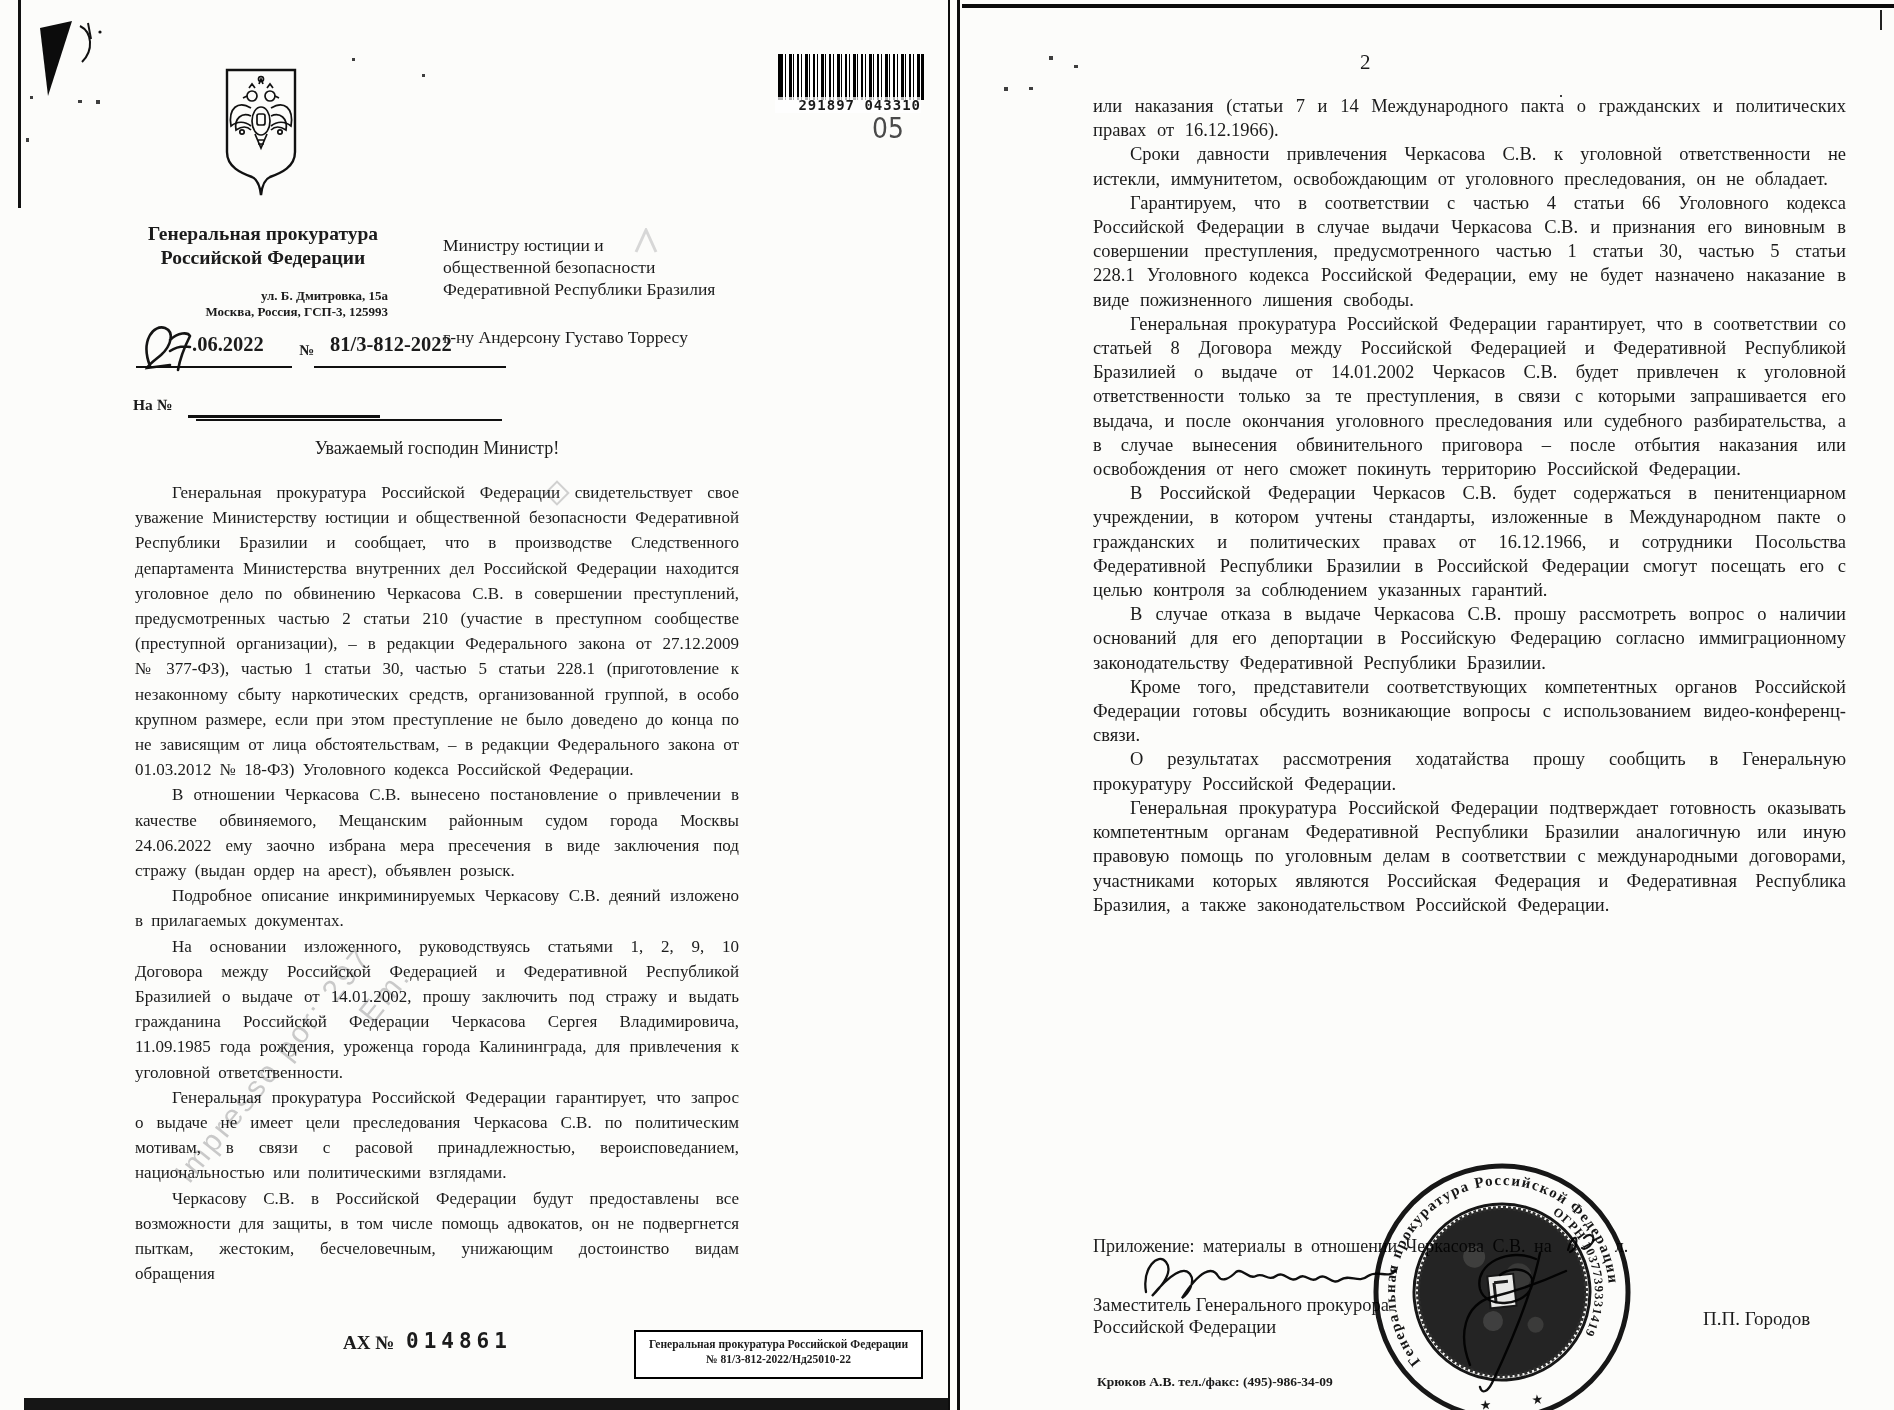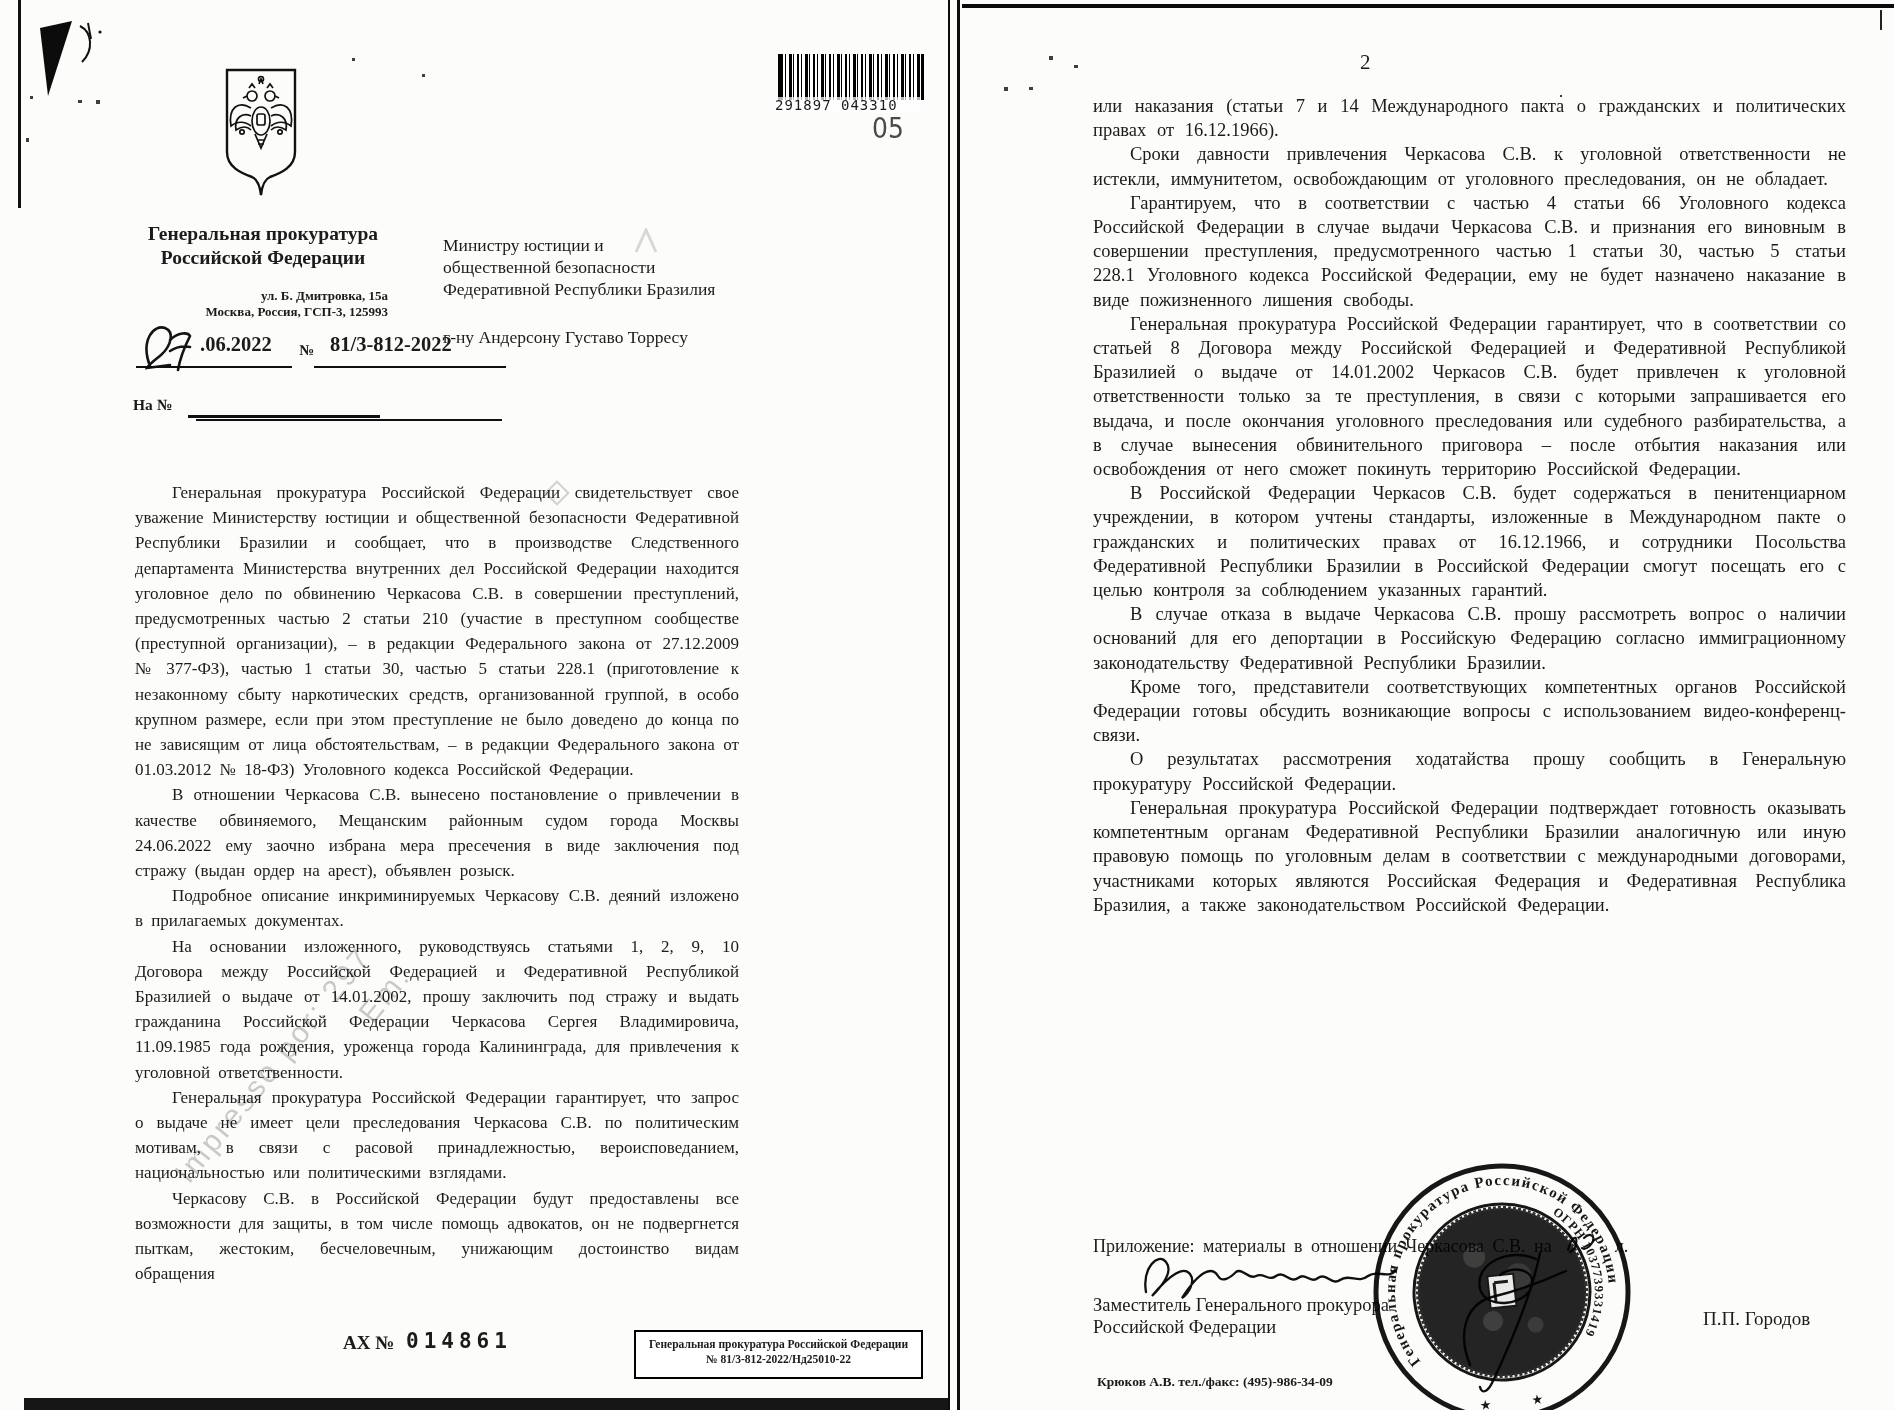--- a/index.html
+++ b/index.html
@@ -32,8 +32,8 @@
       #000 8px 11px,#fff 11px 12px,#000 12px 13px,#fff 13px 16px);
     border-left:3px solid #000;border-right:3px solid #000;
   }
-  .barcode-digits{width:146px;text-align:left;font-family:"DejaVu Sans Mono",monospace;
-    font-size:14px;font-weight:normal;letter-spacing:1px;background:rgba(255,255,255,.7);}
+  .barcode-digits{width:146px;text-align:right;font-family:"DejaVu Sans Mono",monospace;
+    font-size:14px;font-weight:bold;letter-spacing:1px;background:rgba(255,255,255,.7);}
   .barcode-05{font-family:"DejaVu Sans",sans-serif;font-size:25px;color:#4a4a4a;transform:scaleY(1.12);}
   
   .wm{color:#bdbdbd;opacity:.8;font-family:"Liberation Sans",sans-serif;

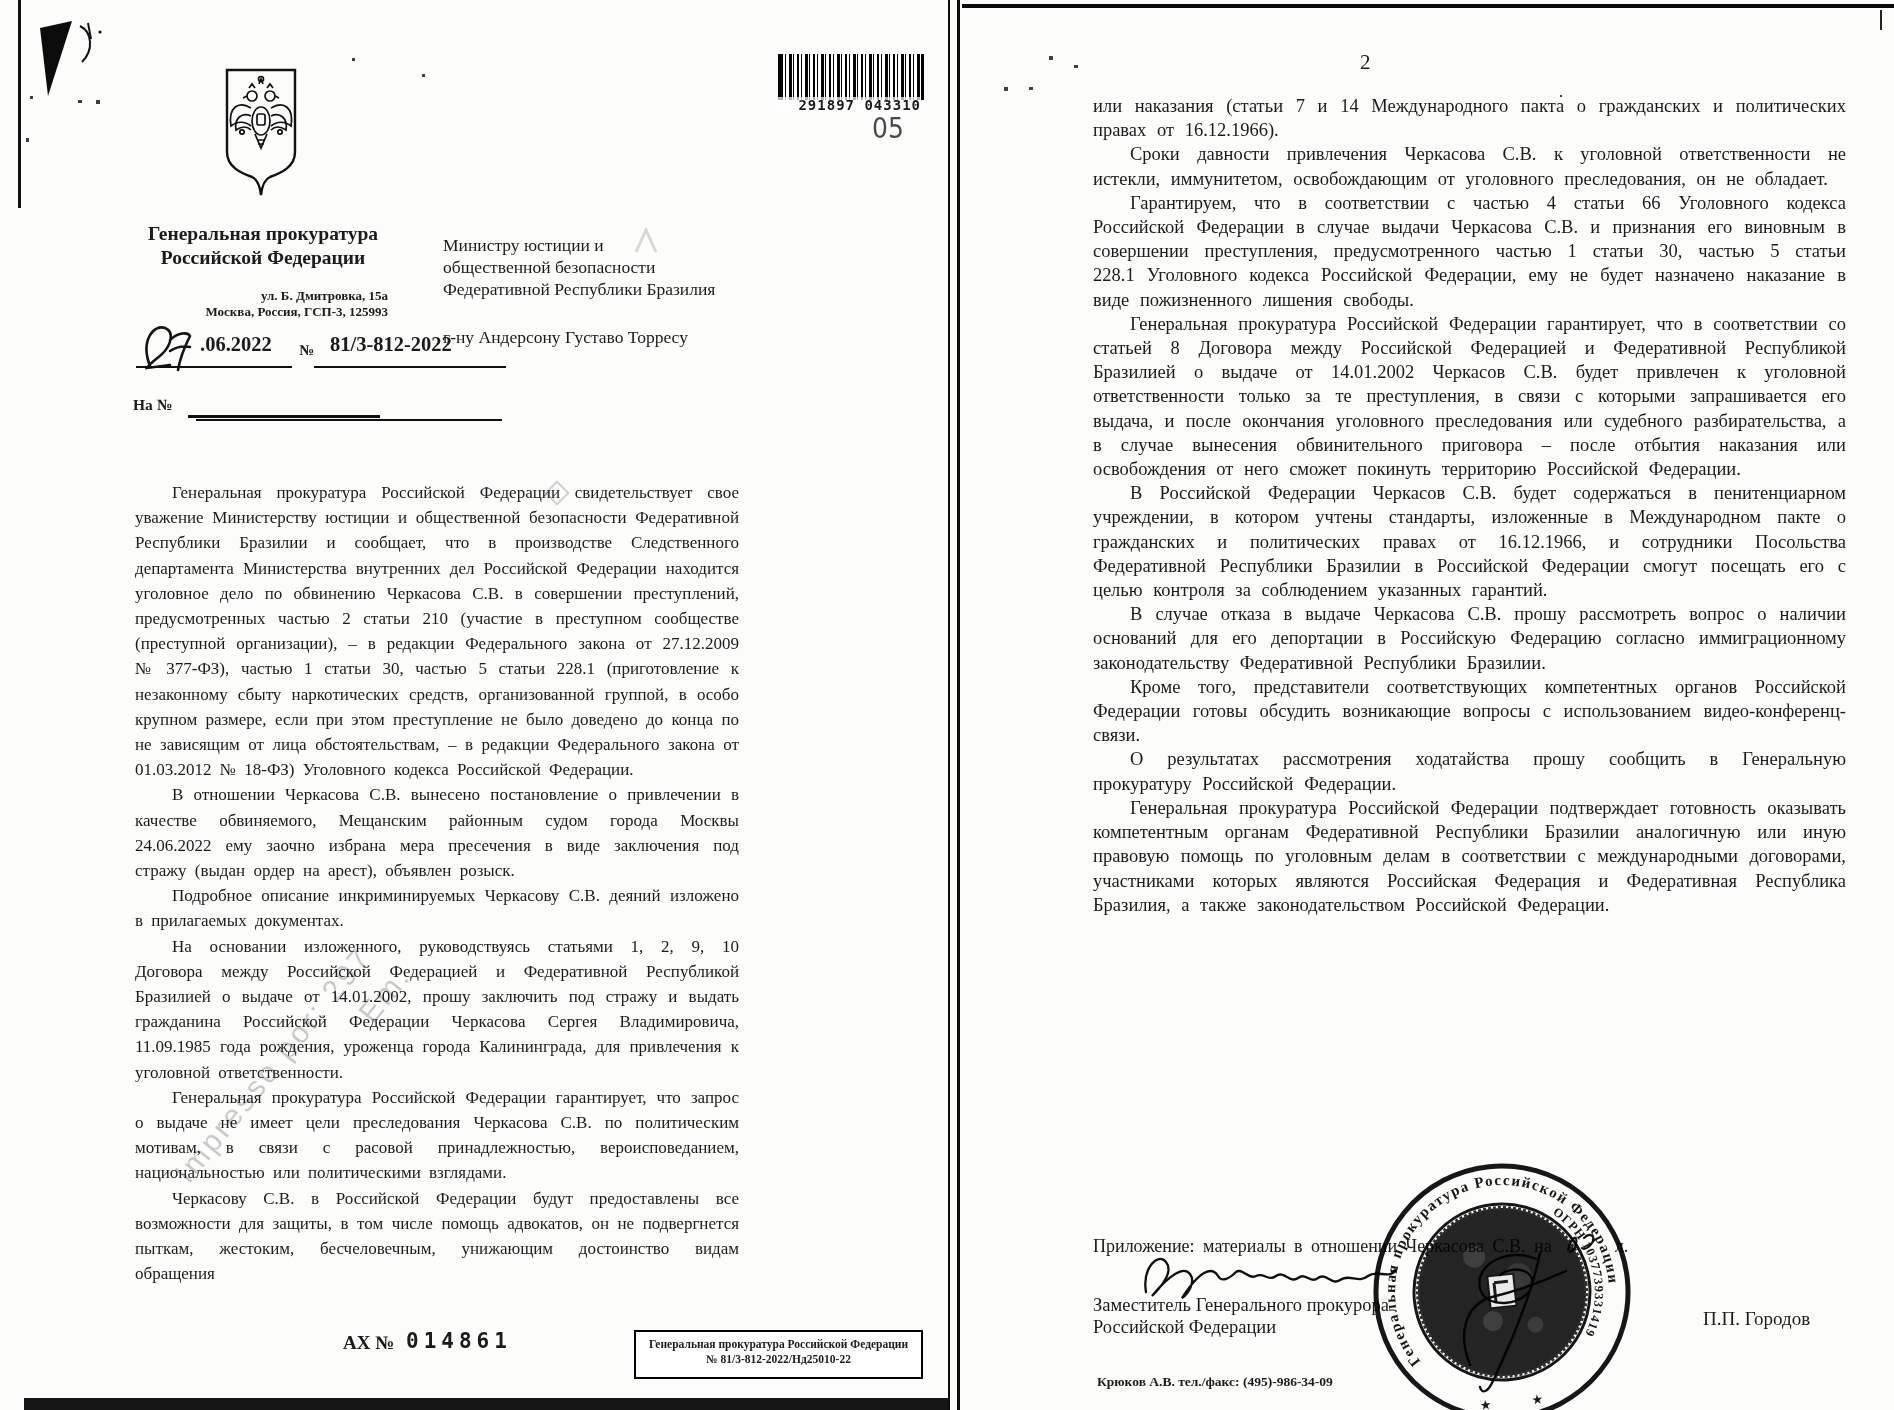--- a/index.html
+++ b/index.html
@@ -111,7 +111,7 @@
     <path d="M12,46 C2,20 16,4 27,8 C37,12 33,26 23,35 C17,40 11,44 9,48 L32,45
              M32,20 C40,12 50,12 52,16 C46,28 42,38 40,50 M32,31 C38,27 46,26 52,27" fill="none" stroke="#141414" stroke-width="2.6" stroke-linecap="round"></path>
   </svg>
-  <div class="abs date-num" style="left:200px;top:333px;">.06.2022</div>
+  <div class="abs date-num" style="left:192px;top:333px;">.06.2022</div>
   <div class="abs bold" style="left:299px;top:342px;font-size:15px;">№</div>
   <div class="abs date-num" style="left:330px;top:333px;">81/3-812-2022</div>
   <div class="abs uline" style="left:136px;top:366px;width:156px;"></div>

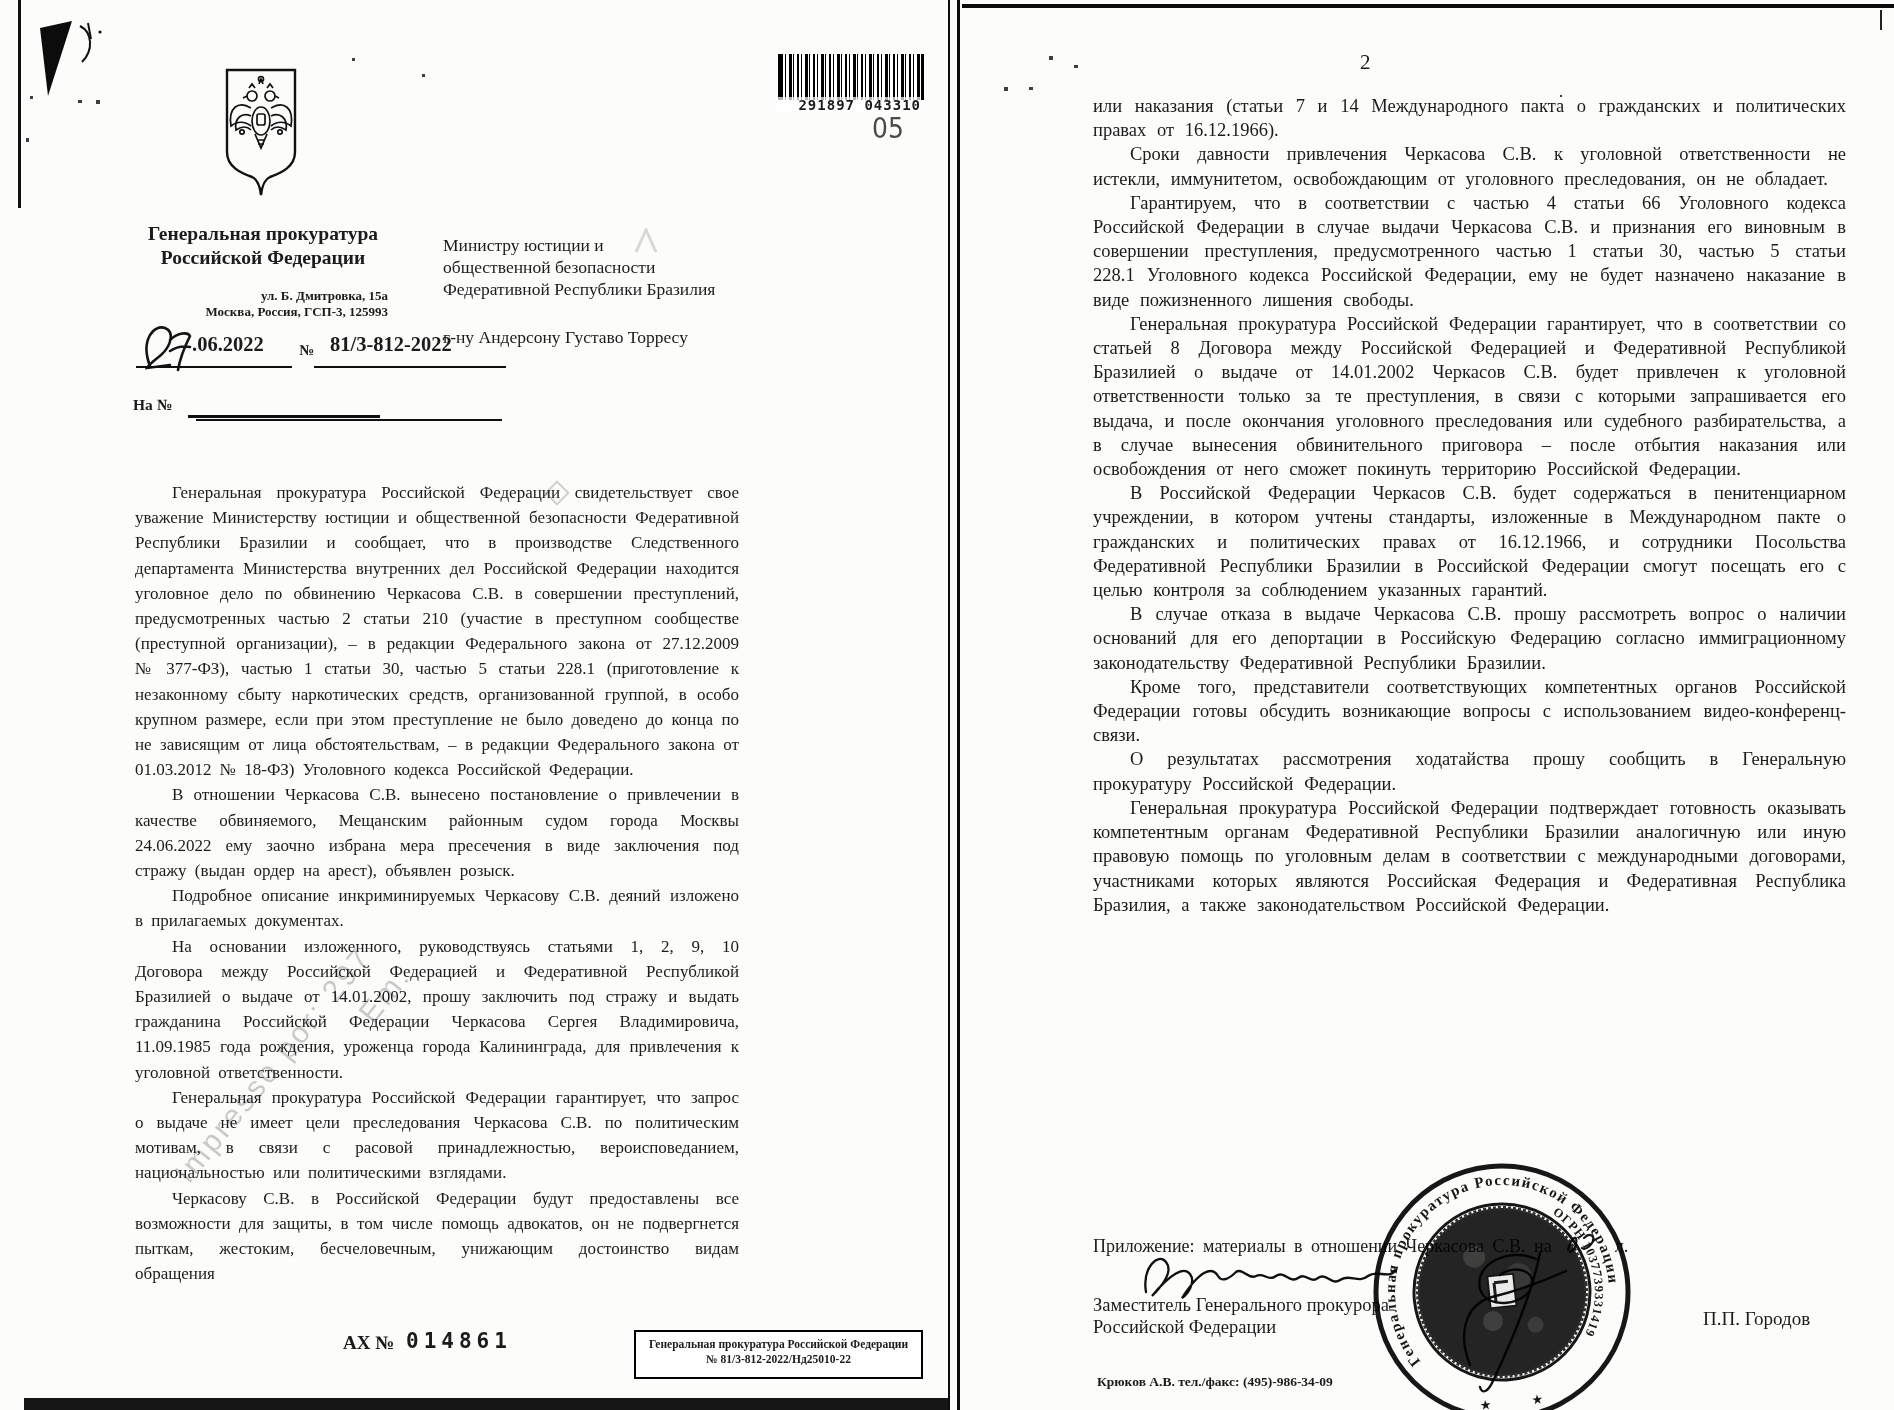--- a/index.html
+++ b/index.html
@@ -132,6 +132,7 @@
   </div>
   <div class="abs addressee" style="left:443px;top:326px;">г-ну Андерсону Густаво Торресу</div>
 
+  <div class="abs salutation" style="left:135px;top:438px;">Уважаемый господин Министр!</div>
 
   <div class="abs body-block body1" style="left:135px;top:480px;">
     <p>Генеральная прокуратура Российской Федерации свидетельствует свое уважение Министерству юстиции и общественной безопасности Федеративной Республики Бразилии и сообщает, что в производстве Следственного департамента Министерства внутренних дел Российской Федерации находится уголовное дело по обвинению Черкасова С.В. в совершении преступлений, предусмотренных частью 2 статьи 210 (участие в преступном сообществе (преступной организации), – в редакции Федерального закона от 27.12.2009 № 377-ФЗ), частью 1 статьи 30, частью 5 статьи 228.1 (приготовление к незаконному сбыту наркотических средств, организованной группой, в особо крупном размере, если при этом преступление не было доведено до конца по не зависящим от лица обстоятельствам, – в редакции Федерального закона от 01.03.2012 № 18-ФЗ) Уголовного кодекса Российской Федерации.</p>

